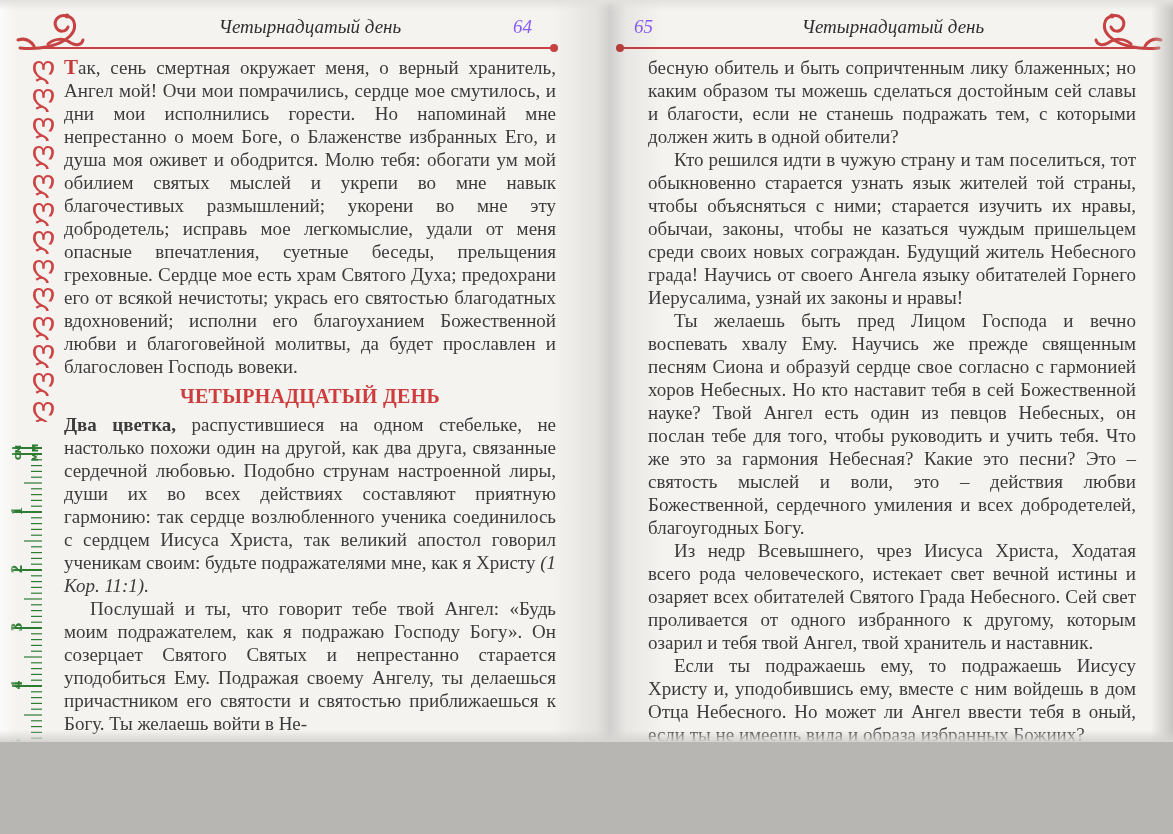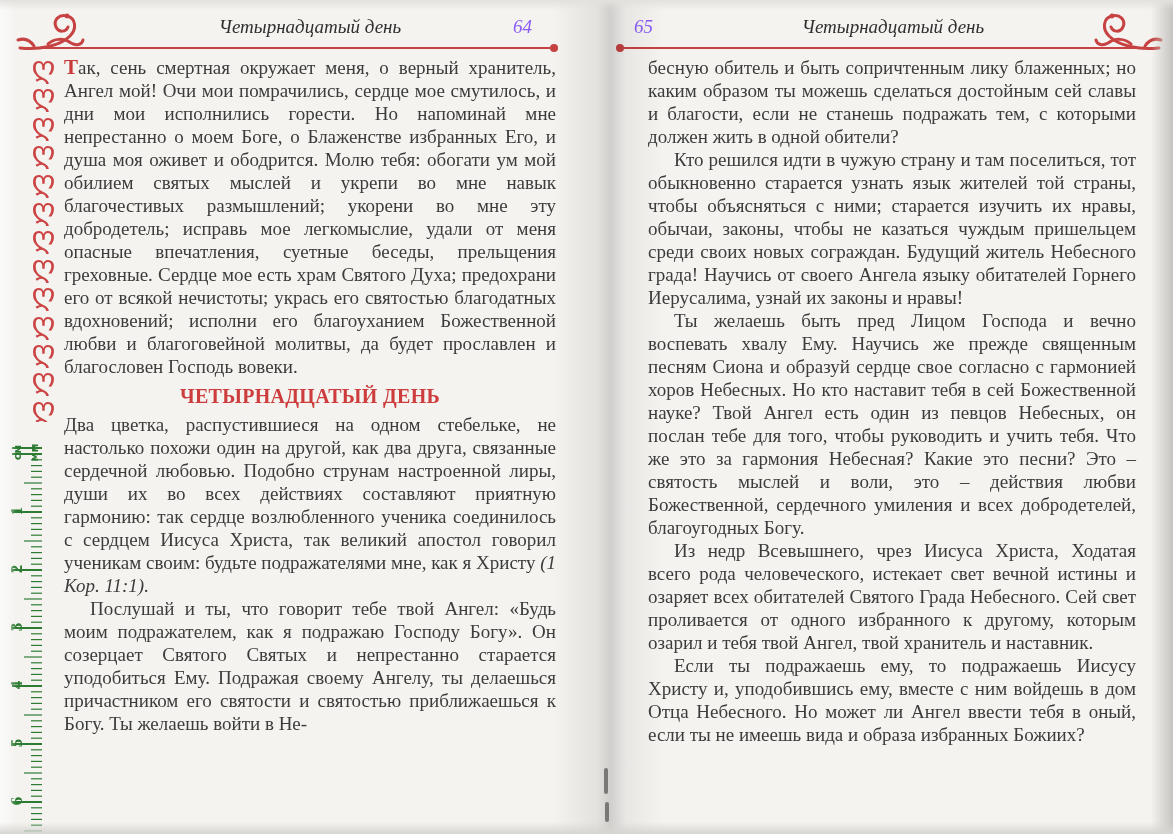--- a/index.html
+++ b/index.html
@@ -4,7 +4,7 @@
 <style>
   html,body { margin:0; padding:0; background:#b8b6b3; }
   .spread {
-    position:relative; width:1173px; height:834px;
+    position:relative; width:1173px; height:742px;
     background:#f4f3f0; overflow:hidden;
     font-family:"Liberation Serif","DejaVu Serif",serif;
   }

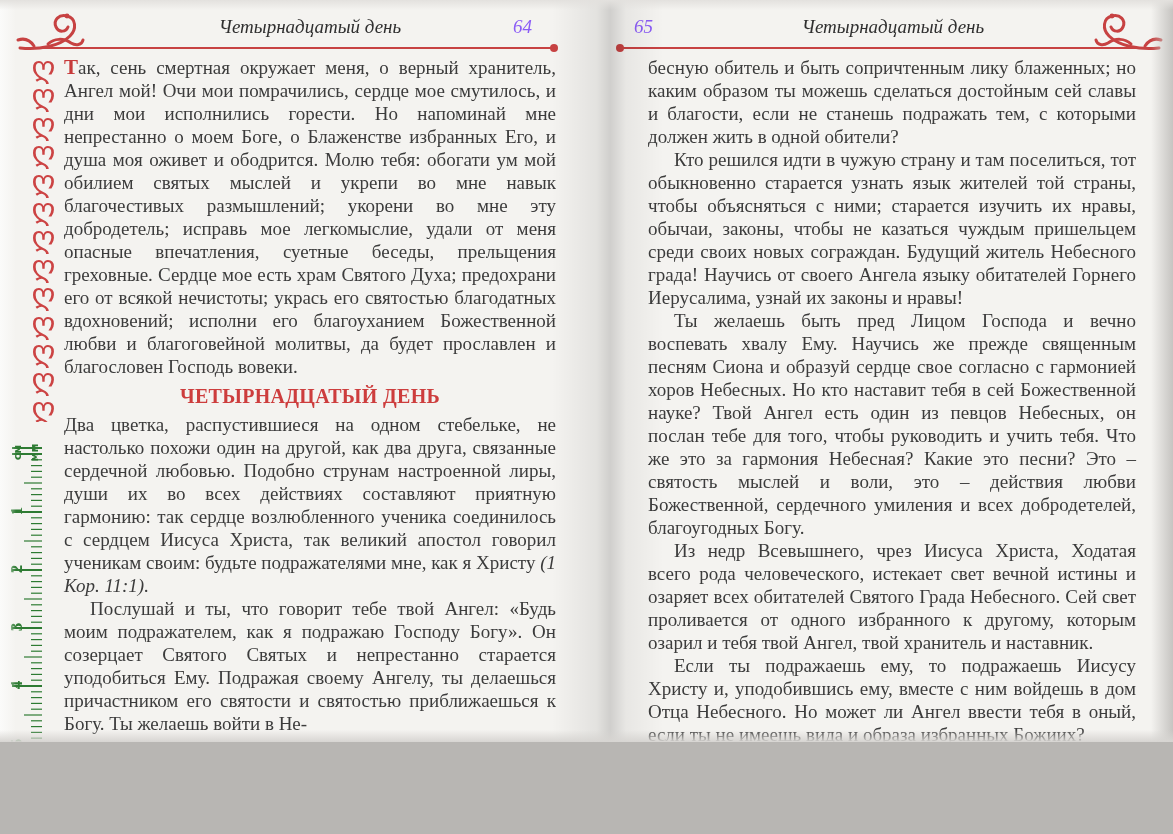--- a/index.html
+++ b/index.html
@@ -62,7 +62,7 @@
   .page-body p { margin:0; }
   .indent { text-indent:26px; }
   .dropcap { color:#c73a3a; font-weight:bold; font-size:21px; }
-  .lead-bold { font-weight:normal; }
+  .lead-bold { font-weight:bold; }
   .cite { font-style:italic; }
   .section-heading { color:#cd3d3d; font-weight:bold; font-size:20px; text-align:center;
                      margin:7px 0 5px; letter-spacing:.3px; }

